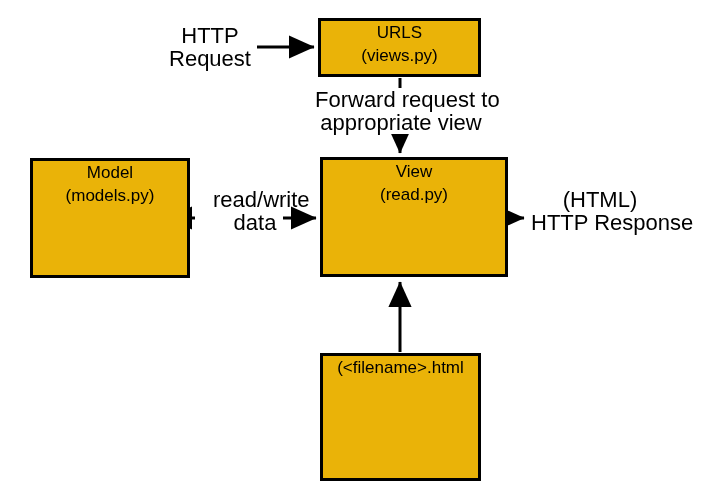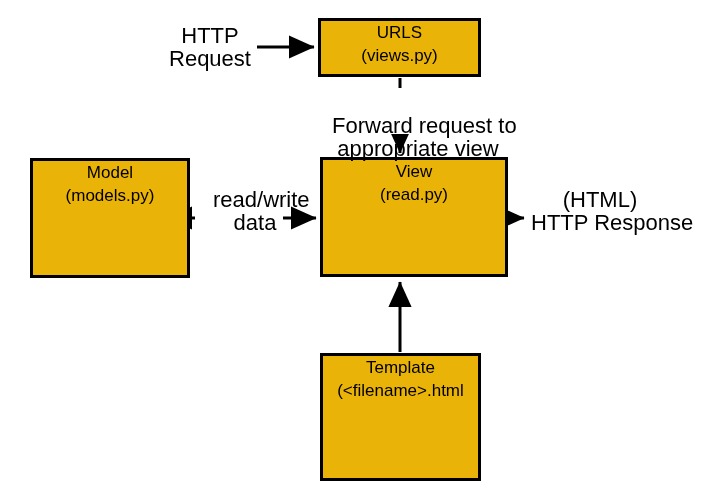--- a/index.html
+++ b/index.html
@@ -122,7 +122,7 @@
     <span class="line">Request</span>
   </div>
 
-  <div class="edge-label" style="left:332px; top:88px; width:172px;margin-top:26px;">
+  <div class="edge-label" style="left:315px; top:88px; width:172px;">
     <span class="line">Forward request to</span>
     <span class="line">appropriate view</span>
   </div>

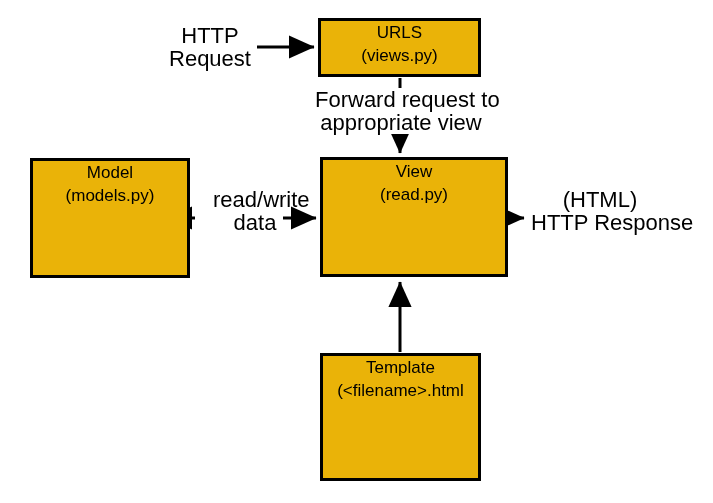--- a/index.html
+++ b/index.html
@@ -113,7 +113,6 @@
   </div>
 
   <div class="node" style="left:320px; top:353px; width:161px; height:128px;">
-    <span class="line">Template</span>
     <span class="line">(&lt;filename&gt;.html</span>
   </div>
 

